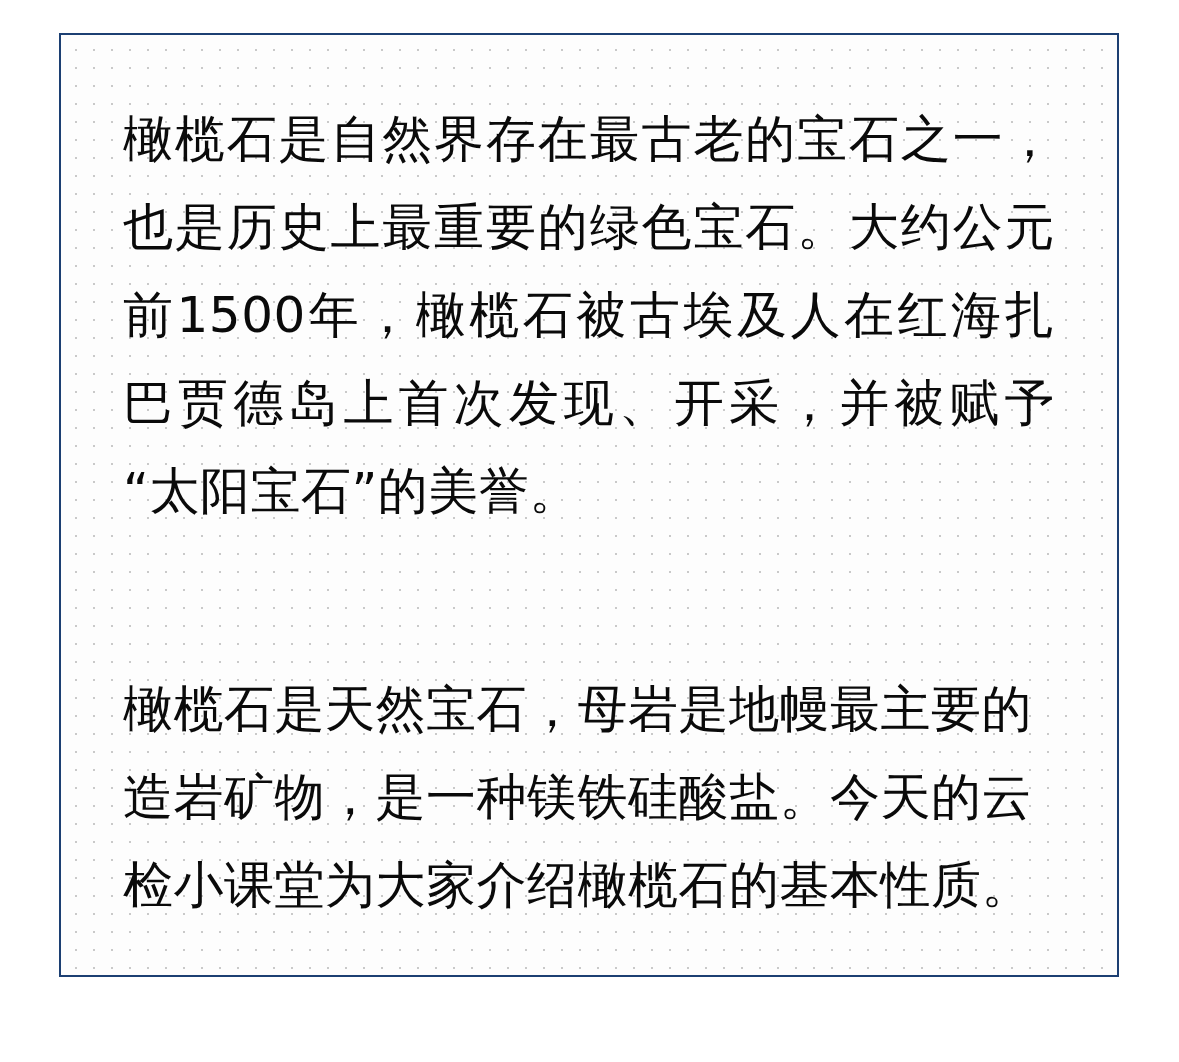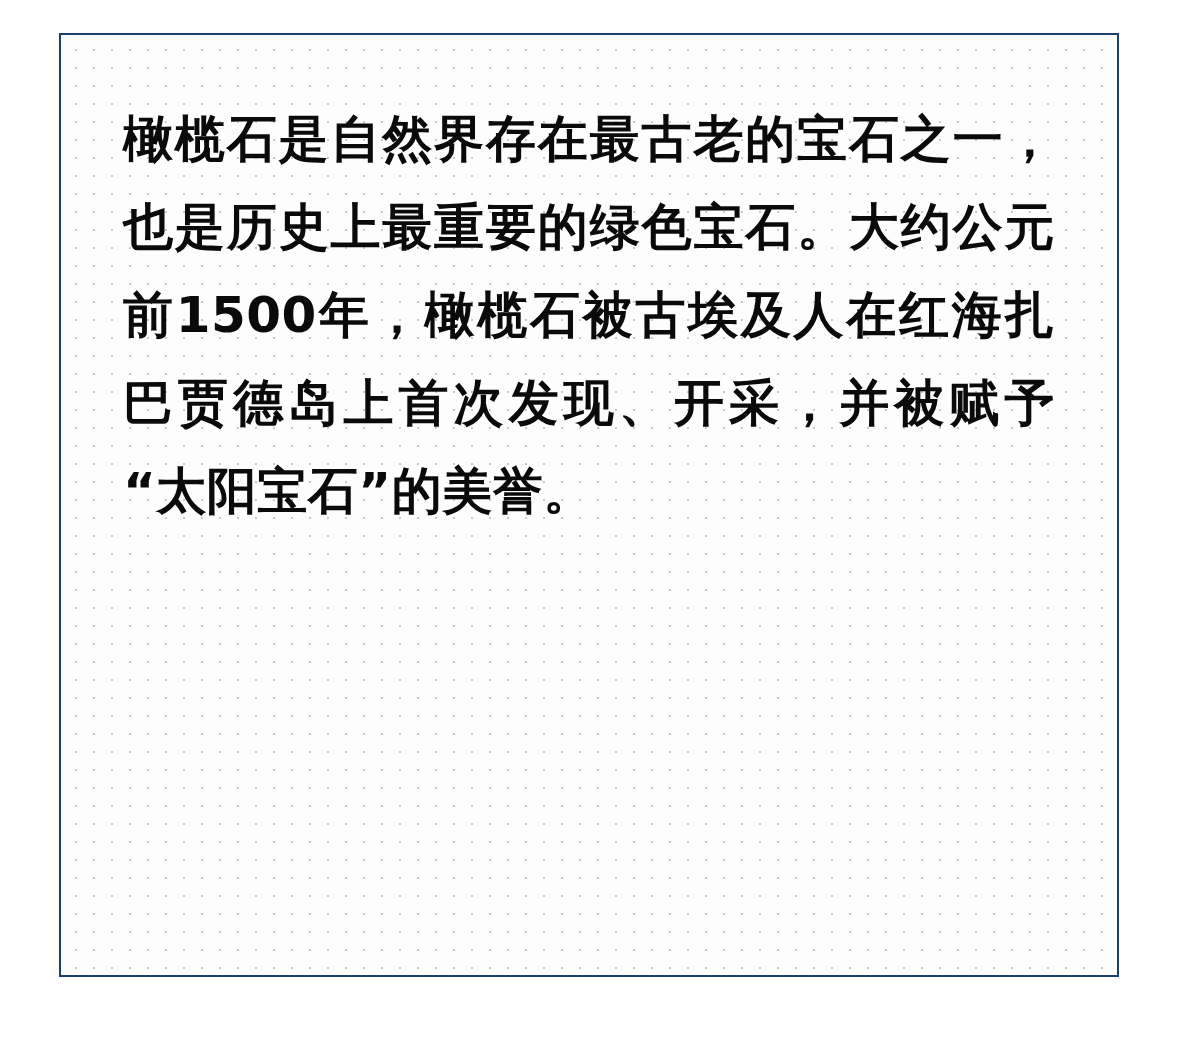--- a/index.html
+++ b/index.html
@@ -45,7 +45,7 @@
     letter-spacing: 0.5px;
     text-align: justify;
     text-justify: inter-character;
-    font-weight: 700;
+    font-weight: 400;
     margin: 0;
   }
 

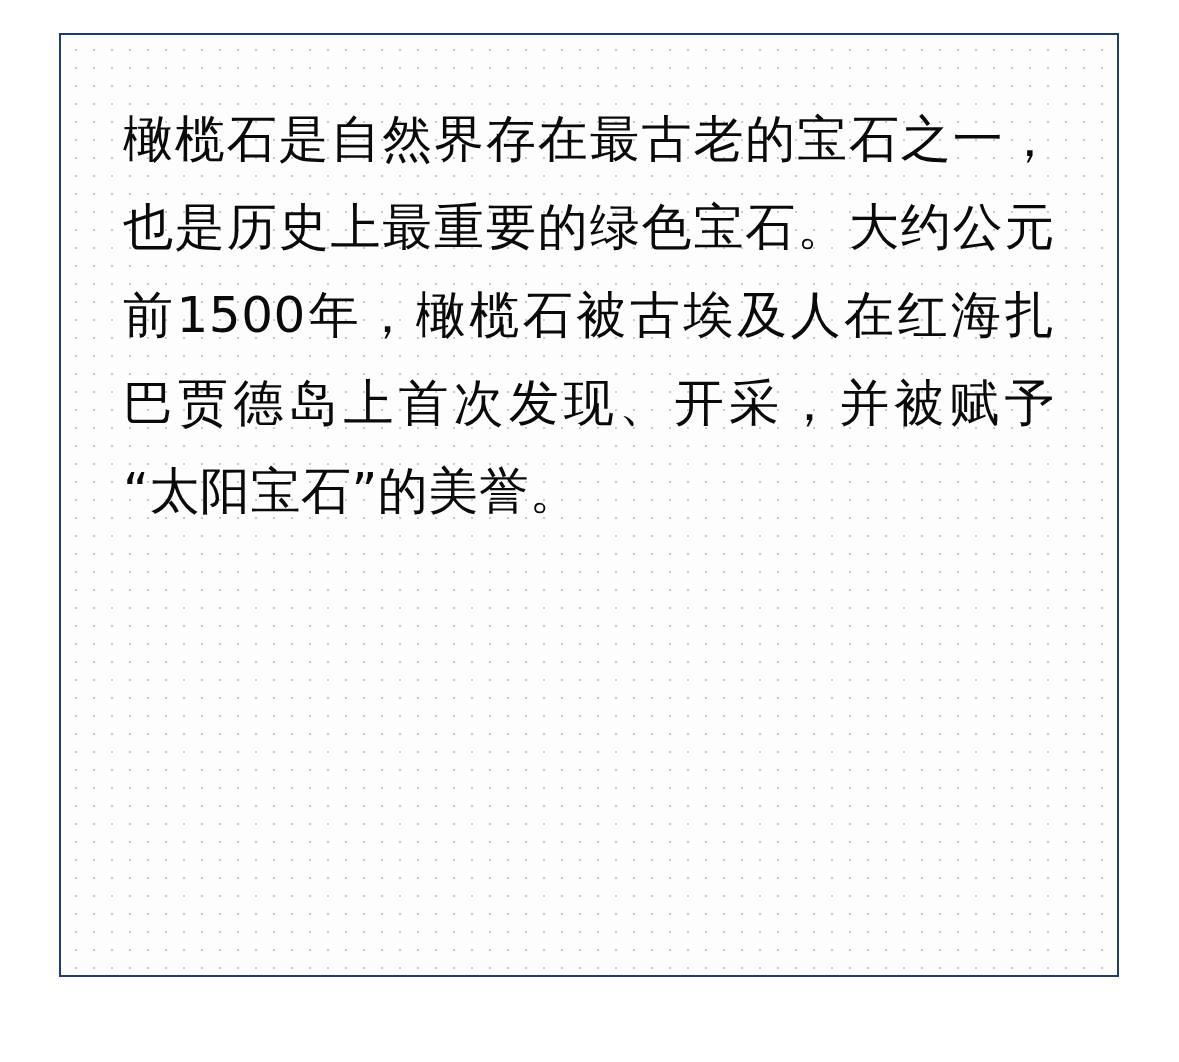--- a/index.html
+++ b/index.html
@@ -63,6 +63,7 @@
 <div class="page">
   <div class="card">
     <p class="paragraph first">橄榄石是自然界存在最古老的宝石之一，也是历史上最重要的绿色宝石。大约公元前1500年，橄榄石被古埃及人在红海扎巴贾德岛上首次发现、开采，并被赋予“太阳宝石”的美誉。</p>
+    <p class="paragraph second">橄榄石是天然宝石，母岩是地幔最主要的造岩矿物，是一种镁铁硅酸盐。今天的云检小课堂为大家介绍橄榄石的基本性质。</p>
   </div>
 </div>
 

